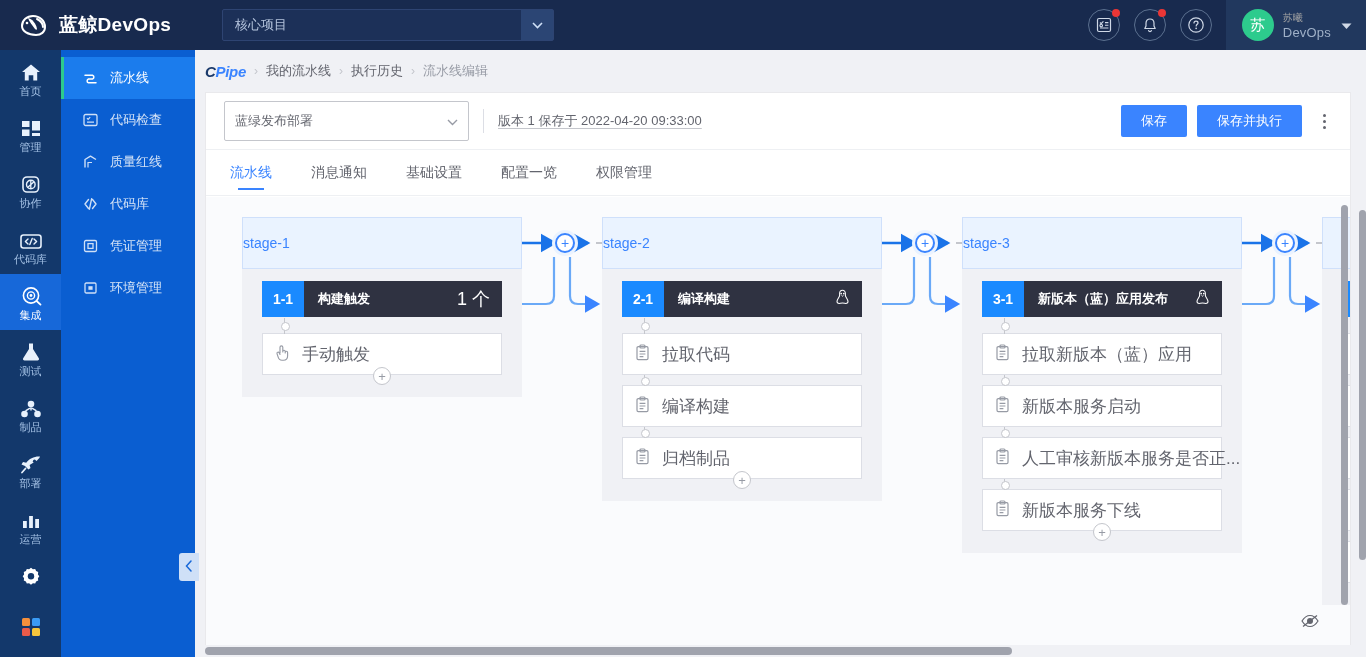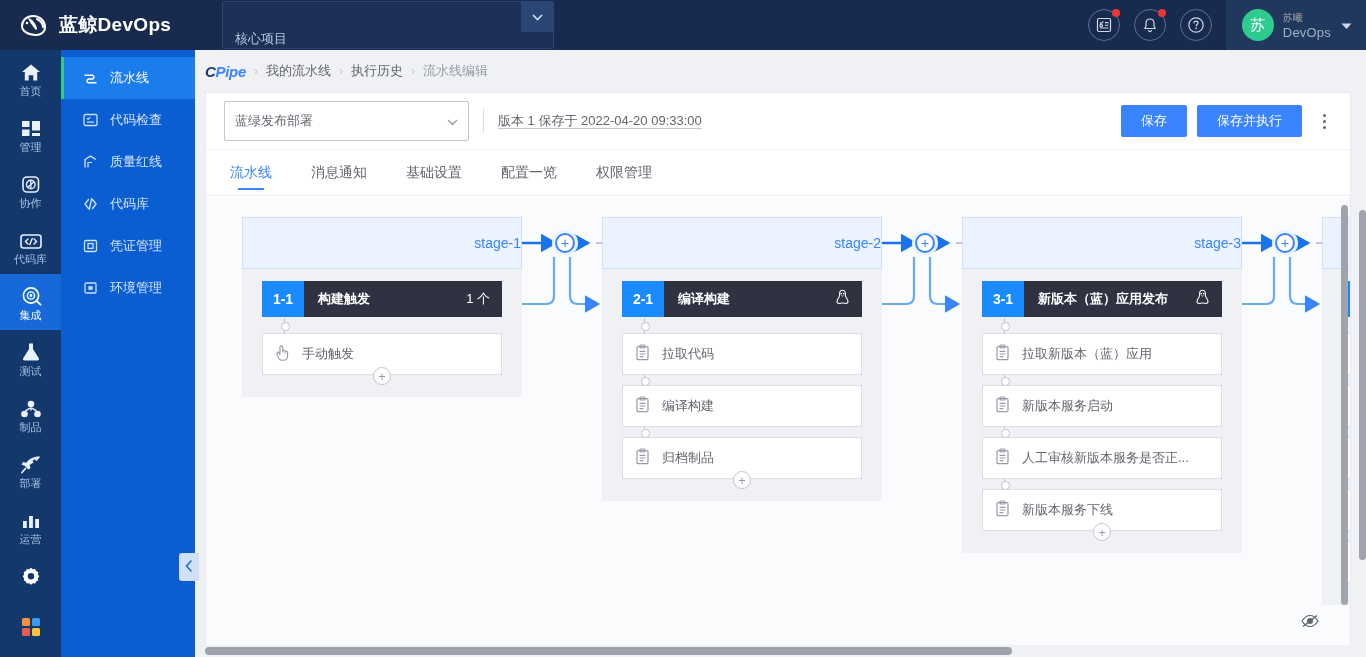--- a/index.html
+++ b/index.html
@@ -19,8 +19,8 @@
   .logo-mark { width: 34px; height: 26px; margin-right: 7px; flex: 0 0 auto; }
   .logo-text { color: #fff; font-size: 19px; font-weight: 700; letter-spacing: .3px; white-space: nowrap; }
   .proj-select {
-    width: 332px; height: 48px; margin-left: 14px; background: #1c3058;
-    border: 1px solid #2e4472; border-radius: 2px; display: flex; align-items: flex-end;
+    width: 332px; height: 32px; margin-left: 14px; background: #1c3058;
+    border: 1px solid #2e4472; border-radius: 2px; display: flex; align-items: center;
     padding: 0 0 0 12px; position: relative; cursor: pointer;
   }
   .proj-select .val { color: #b5c4dd; font-size: 13px; }

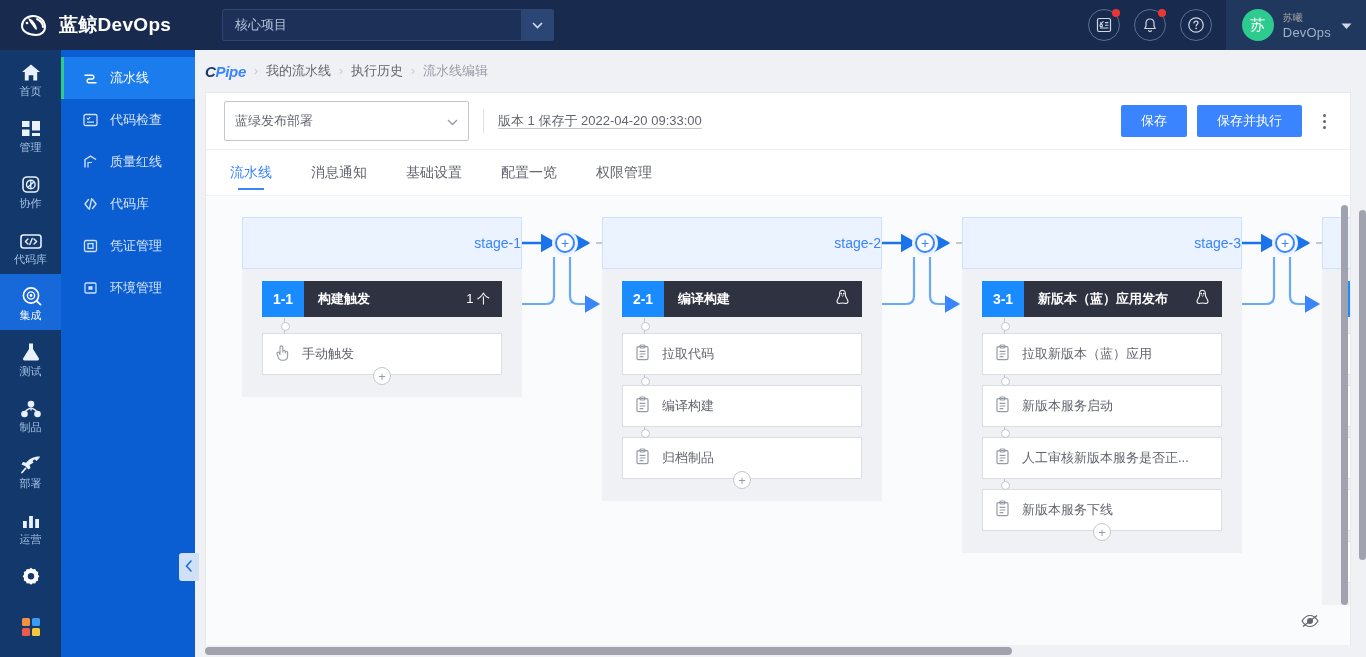--- a/index.html
+++ b/index.html
@@ -156,7 +156,7 @@
   .stage { width: 280px; margin-right: 80px; position: relative; flex: 0 0 auto; }
   .stage-head {
     height: 52px; background: #eaf3ff; border: 1px solid #cfe0fb;
-    display: flex; align-items: center; justify-content: flex-end;
+    display: flex; align-items: center; justify-content: flex-start;
     font-size: 14px; color: #3a84ff; cursor: pointer;
   }
   .stage-body { background: #f0f1f5; padding: 12px 20px 22px 20px; }

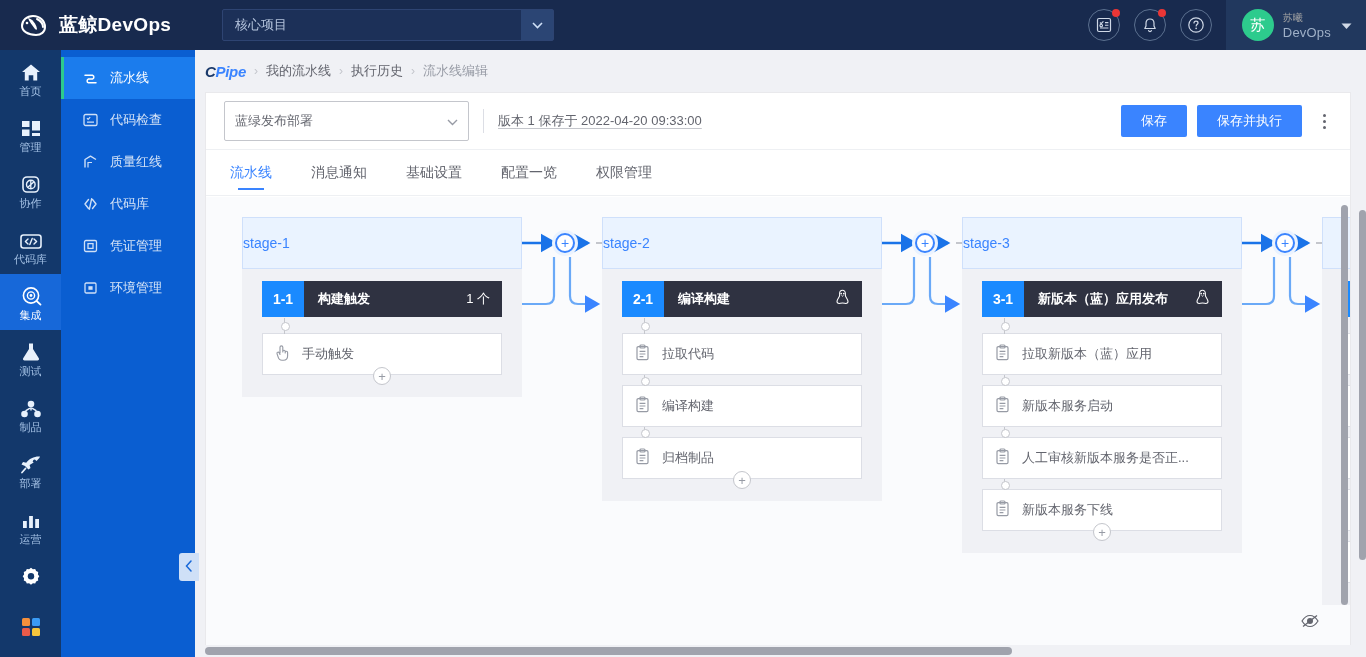--- a/index.html
+++ b/index.html
@@ -170,7 +170,7 @@
   }
   .job-name { color: #fff; font-size: 13px; font-weight: 700; margin-left: 14px; }
   .job-right { margin-left: auto; margin-right: 12px; display: flex; align-items: center; }
-  .job-count { color: #fff; font-size: 13px; }
+  .job-count { color: #fff; font-size: 18px; }
   .tasks { margin-top: 16px; }
   .task {
     height: 42px; background: #fff; border: 1px solid #dcdee5; display: flex;

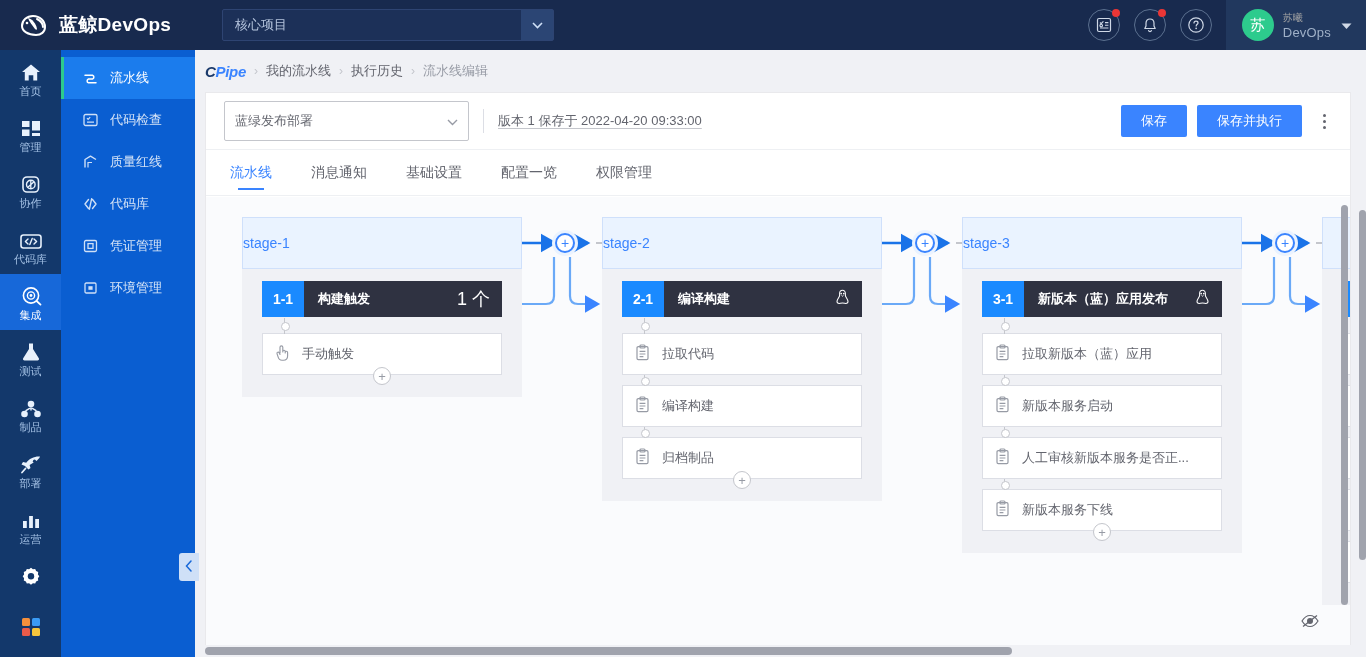--- a/index.html
+++ b/index.html
@@ -178,7 +178,7 @@
     margin-bottom: 10px;
   }
   .task:last-child { margin-bottom: 0; }
-  .task .t-lb { font-size: 13px; color: #63656e; margin-left: 12px; white-space: nowrap; }
+  .task .t-lb { font-size: 17px; color: #63656e; margin-left: 12px; white-space: nowrap; }
   .task::before {
     content: ""; position: absolute; left: 21px; top: -11px; width: 1px; height: 11px; background: #c4c6cc;
   }

